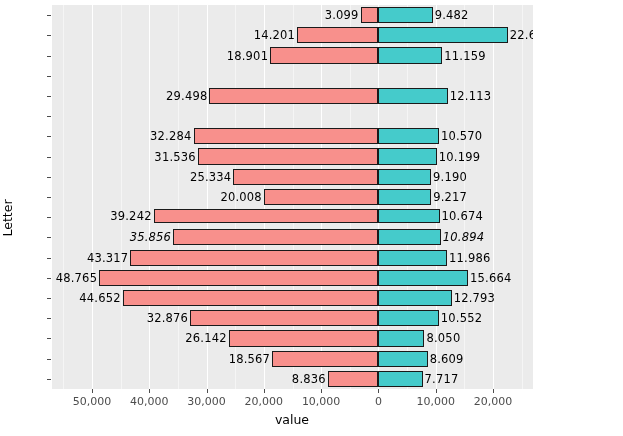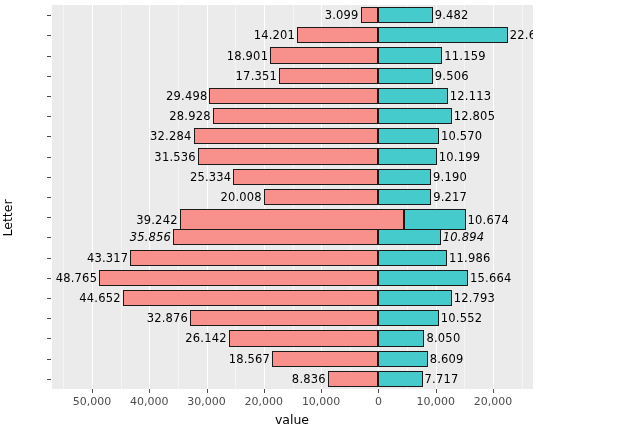--- a/index.html
+++ b/index.html
@@ -120,12 +120,6 @@
         <div class="bar-label left" style="right: 264.838px;">18.901</div>
         <div class="bar" style="left: 326.393px; width: 63.8986px; background: rgb(69, 203, 203);"></div>
         <div class="bar-label" style="left: 392.291px;">11.159</div>
-      </div>
-      <div class="row" style="top: 62.6526px; height: 16.1684px;">
-        <div class="bar" style="left: 227.038px; width: 99.3551px; background: rgb(248, 144, 140);"></div>
-        <div class="bar-label left" style="right: 255.962px;">17.351</div>
-        <div class="bar" style="left: 326.393px; width: 54.4332px; background: rgb(69, 203, 203);"></div>
-        <div class="bar-label" style="left: 382.826px;">9.506</div>
       </div>
       <div class="row" style="top: 82.8632px; height: 16.1684px;">
         <div class="bar" style="left: 157.482px; width: 168.911px; background: rgb(248, 144, 140);"></div>

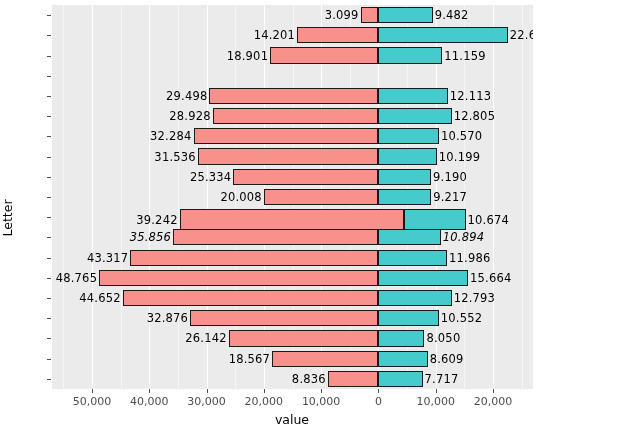--- a/index.html
+++ b/index.html
@@ -126,12 +126,6 @@
         <div class="bar-label left" style="right: 325.518px;">29.498</div>
         <div class="bar" style="left: 326.393px; width: 69.3613px; background: rgb(69, 203, 203);"></div>
         <div class="bar-label" style="left: 397.754px;">12.113</div>
-      </div>
-      <div class="row" style="top: 103.074px; height: 16.1684px;">
-        <div class="bar" style="left: 160.746px; width: 165.647px; background: rgb(248, 144, 140);"></div>
-        <div class="bar-label left" style="right: 322.254px;">28.928</div>
-        <div class="bar" style="left: 326.393px; width: 73.3239px; background: rgb(69, 203, 203);"></div>
-        <div class="bar-label" style="left: 401.717px;">12.805</div>
       </div>
       <div class="row" style="top: 123.284px; height: 16.1684px;">
         <div class="bar" style="left: 141.529px; width: 184.864px; background: rgb(248, 144, 140);"></div>

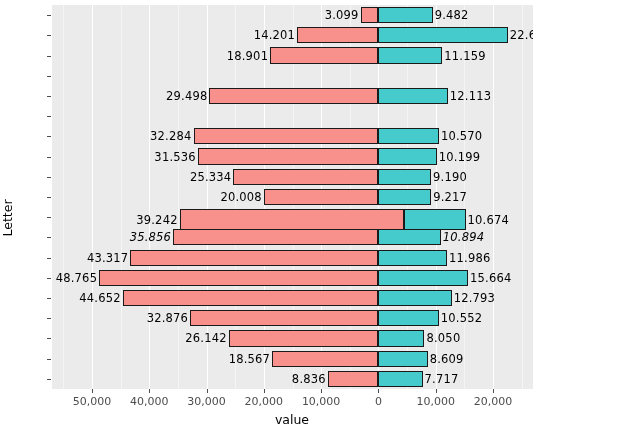--- a/index.html
+++ b/index.html
@@ -151,7 +151,7 @@
         <div class="bar" style="left: 326.393px; width: 52.7783px; background: rgb(69, 203, 203);"></div>
         <div class="bar-label" style="left: 381.171px;">9.217</div>
       </div>
-      <div class="row" style="top: 204.126px; height: 21px; margin-left: 26px;">
+      <div class="row" style="top: 204.126px; height: 14px;">
         <div class="bar" style="left: 101.686px; width: 224.707px; background: rgb(248, 144, 140);"></div>
         <div class="bar-label left" style="right: 381.314px;">39.242</div>
         <div class="bar" style="left: 326.393px; width: 61.1214px; background: rgb(69, 203, 203);"></div>

